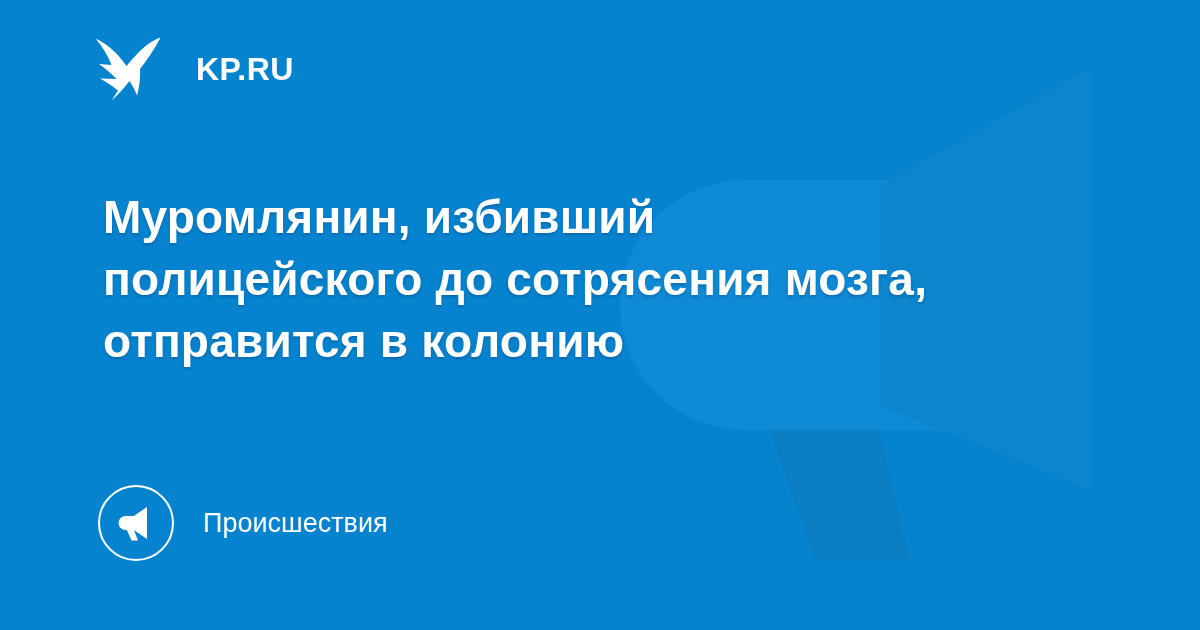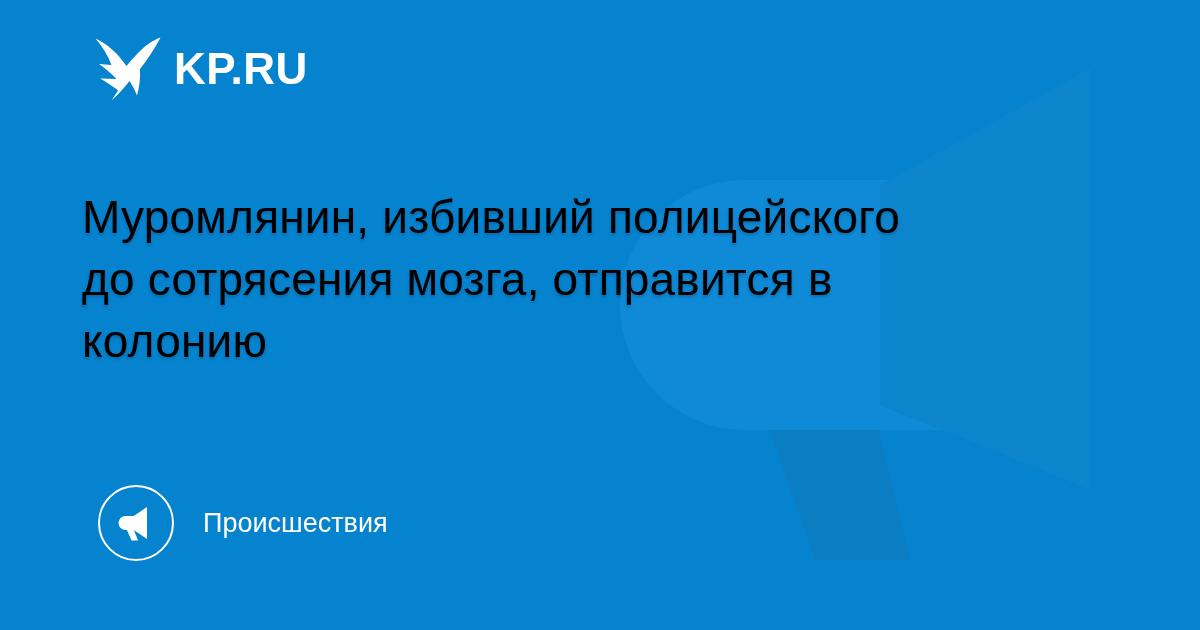--- a/index.html
+++ b/index.html
@@ -48,9 +48,9 @@
     flex: 0 0 auto;
   }
   .brand-name {
-    margin-left: 8px;
+    margin-left: 30px;
     color: #ffffff;
-    font-size: 44px;
+    font-size: 32px;
     font-weight: bold;
     letter-spacing: 0.5px;
     line-height: 1;

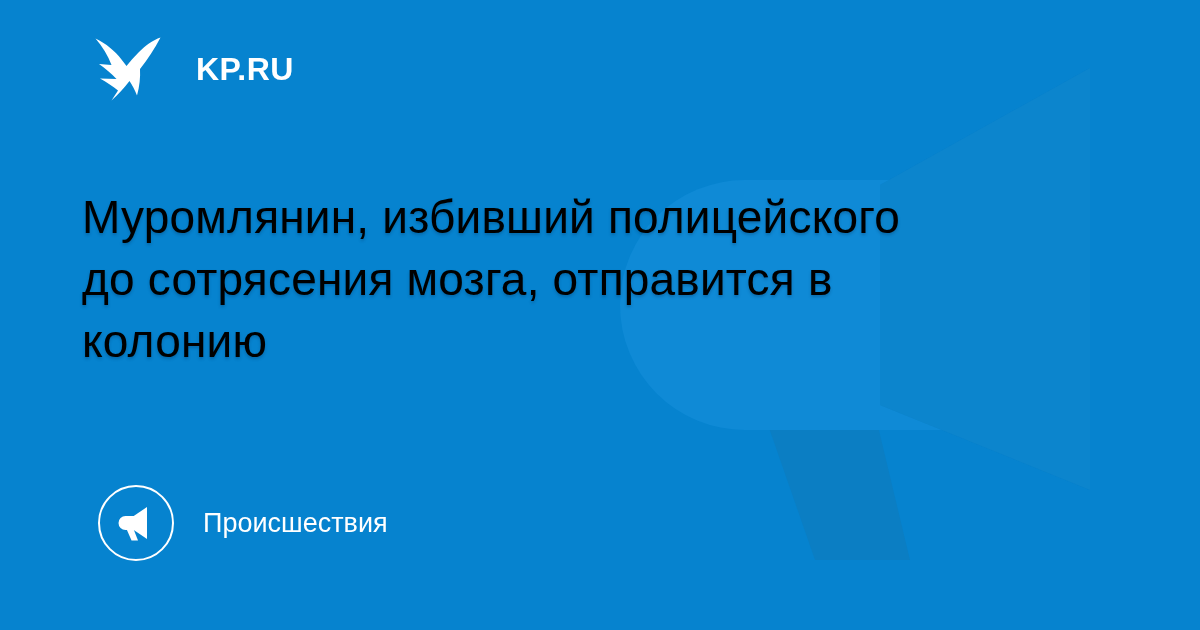--- a/index.html
+++ b/index.html
@@ -60,13 +60,13 @@
   
   .headline {
     position: absolute;
-    left: 82px;
+    left: 103px;
     top: 186px;
     width: 880px;
     margin: 0;
-    color: #000000;
+    color: #ffffff;
     font-size: 46px;
-    font-weight: normal;
+    font-weight: bold;
     line-height: 62px;
     letter-spacing: 0.2px;
     text-shadow: 0 2px 3px rgba(0, 40, 80, 0.28);

